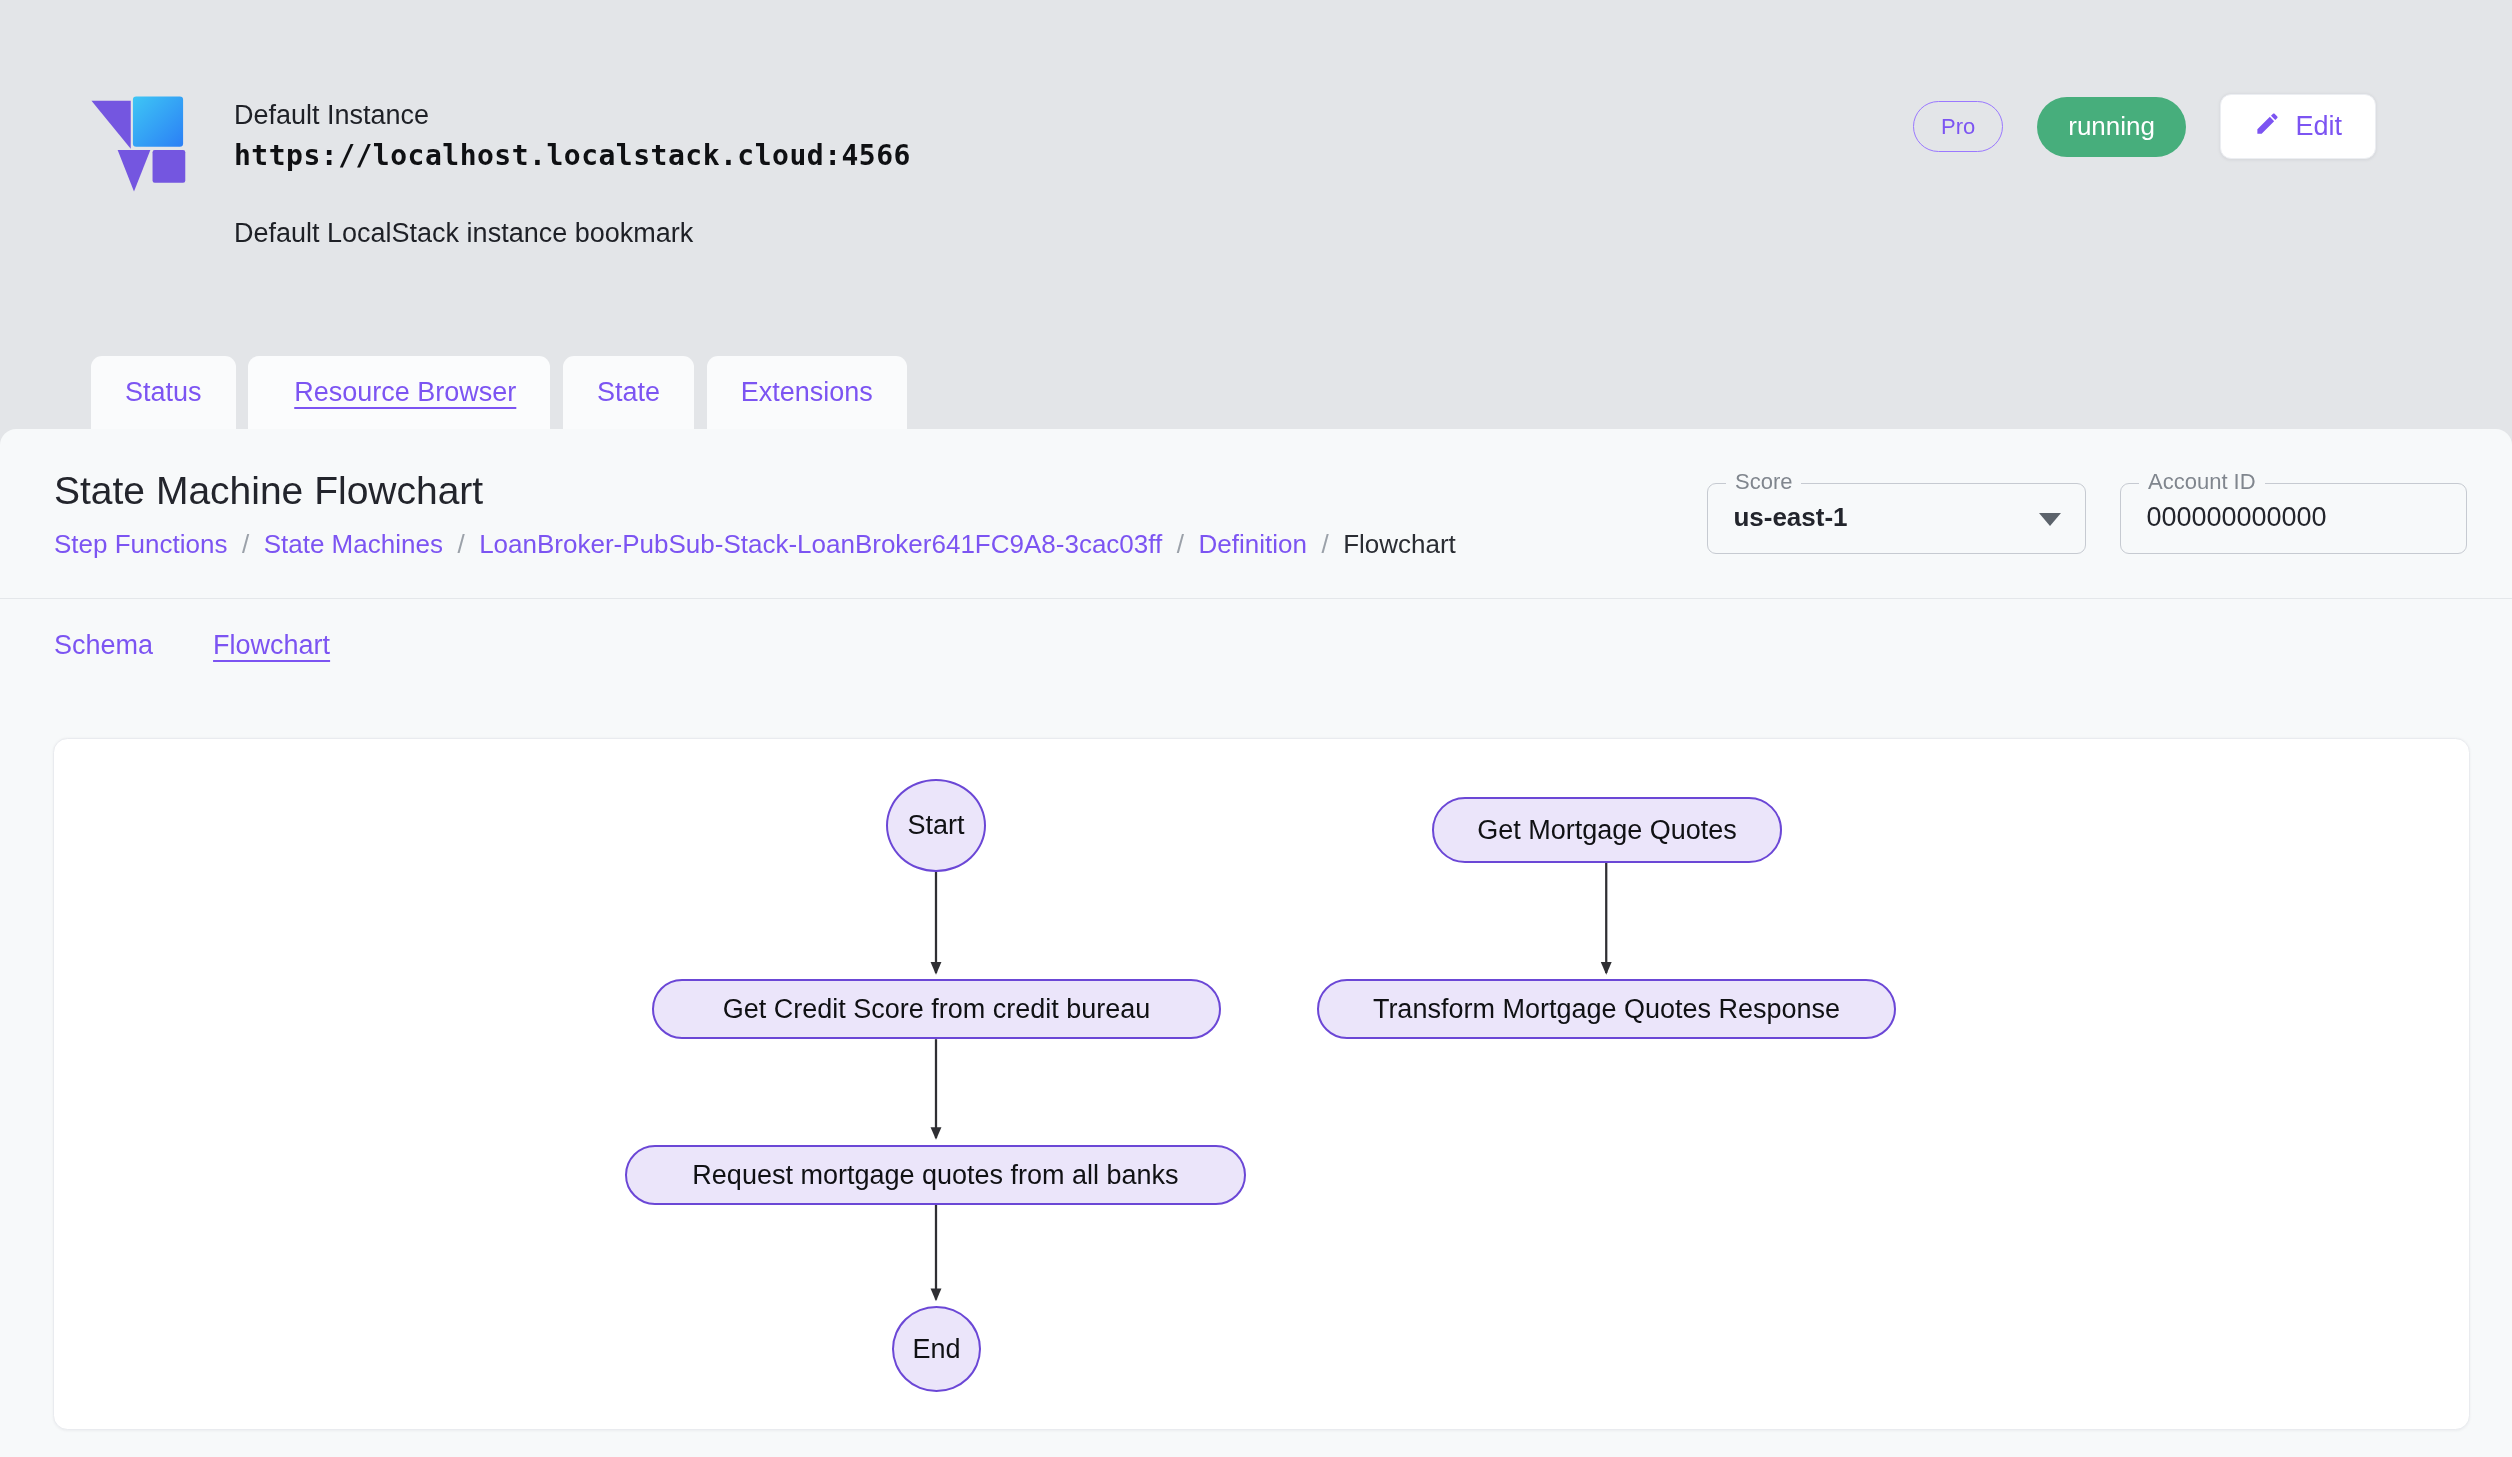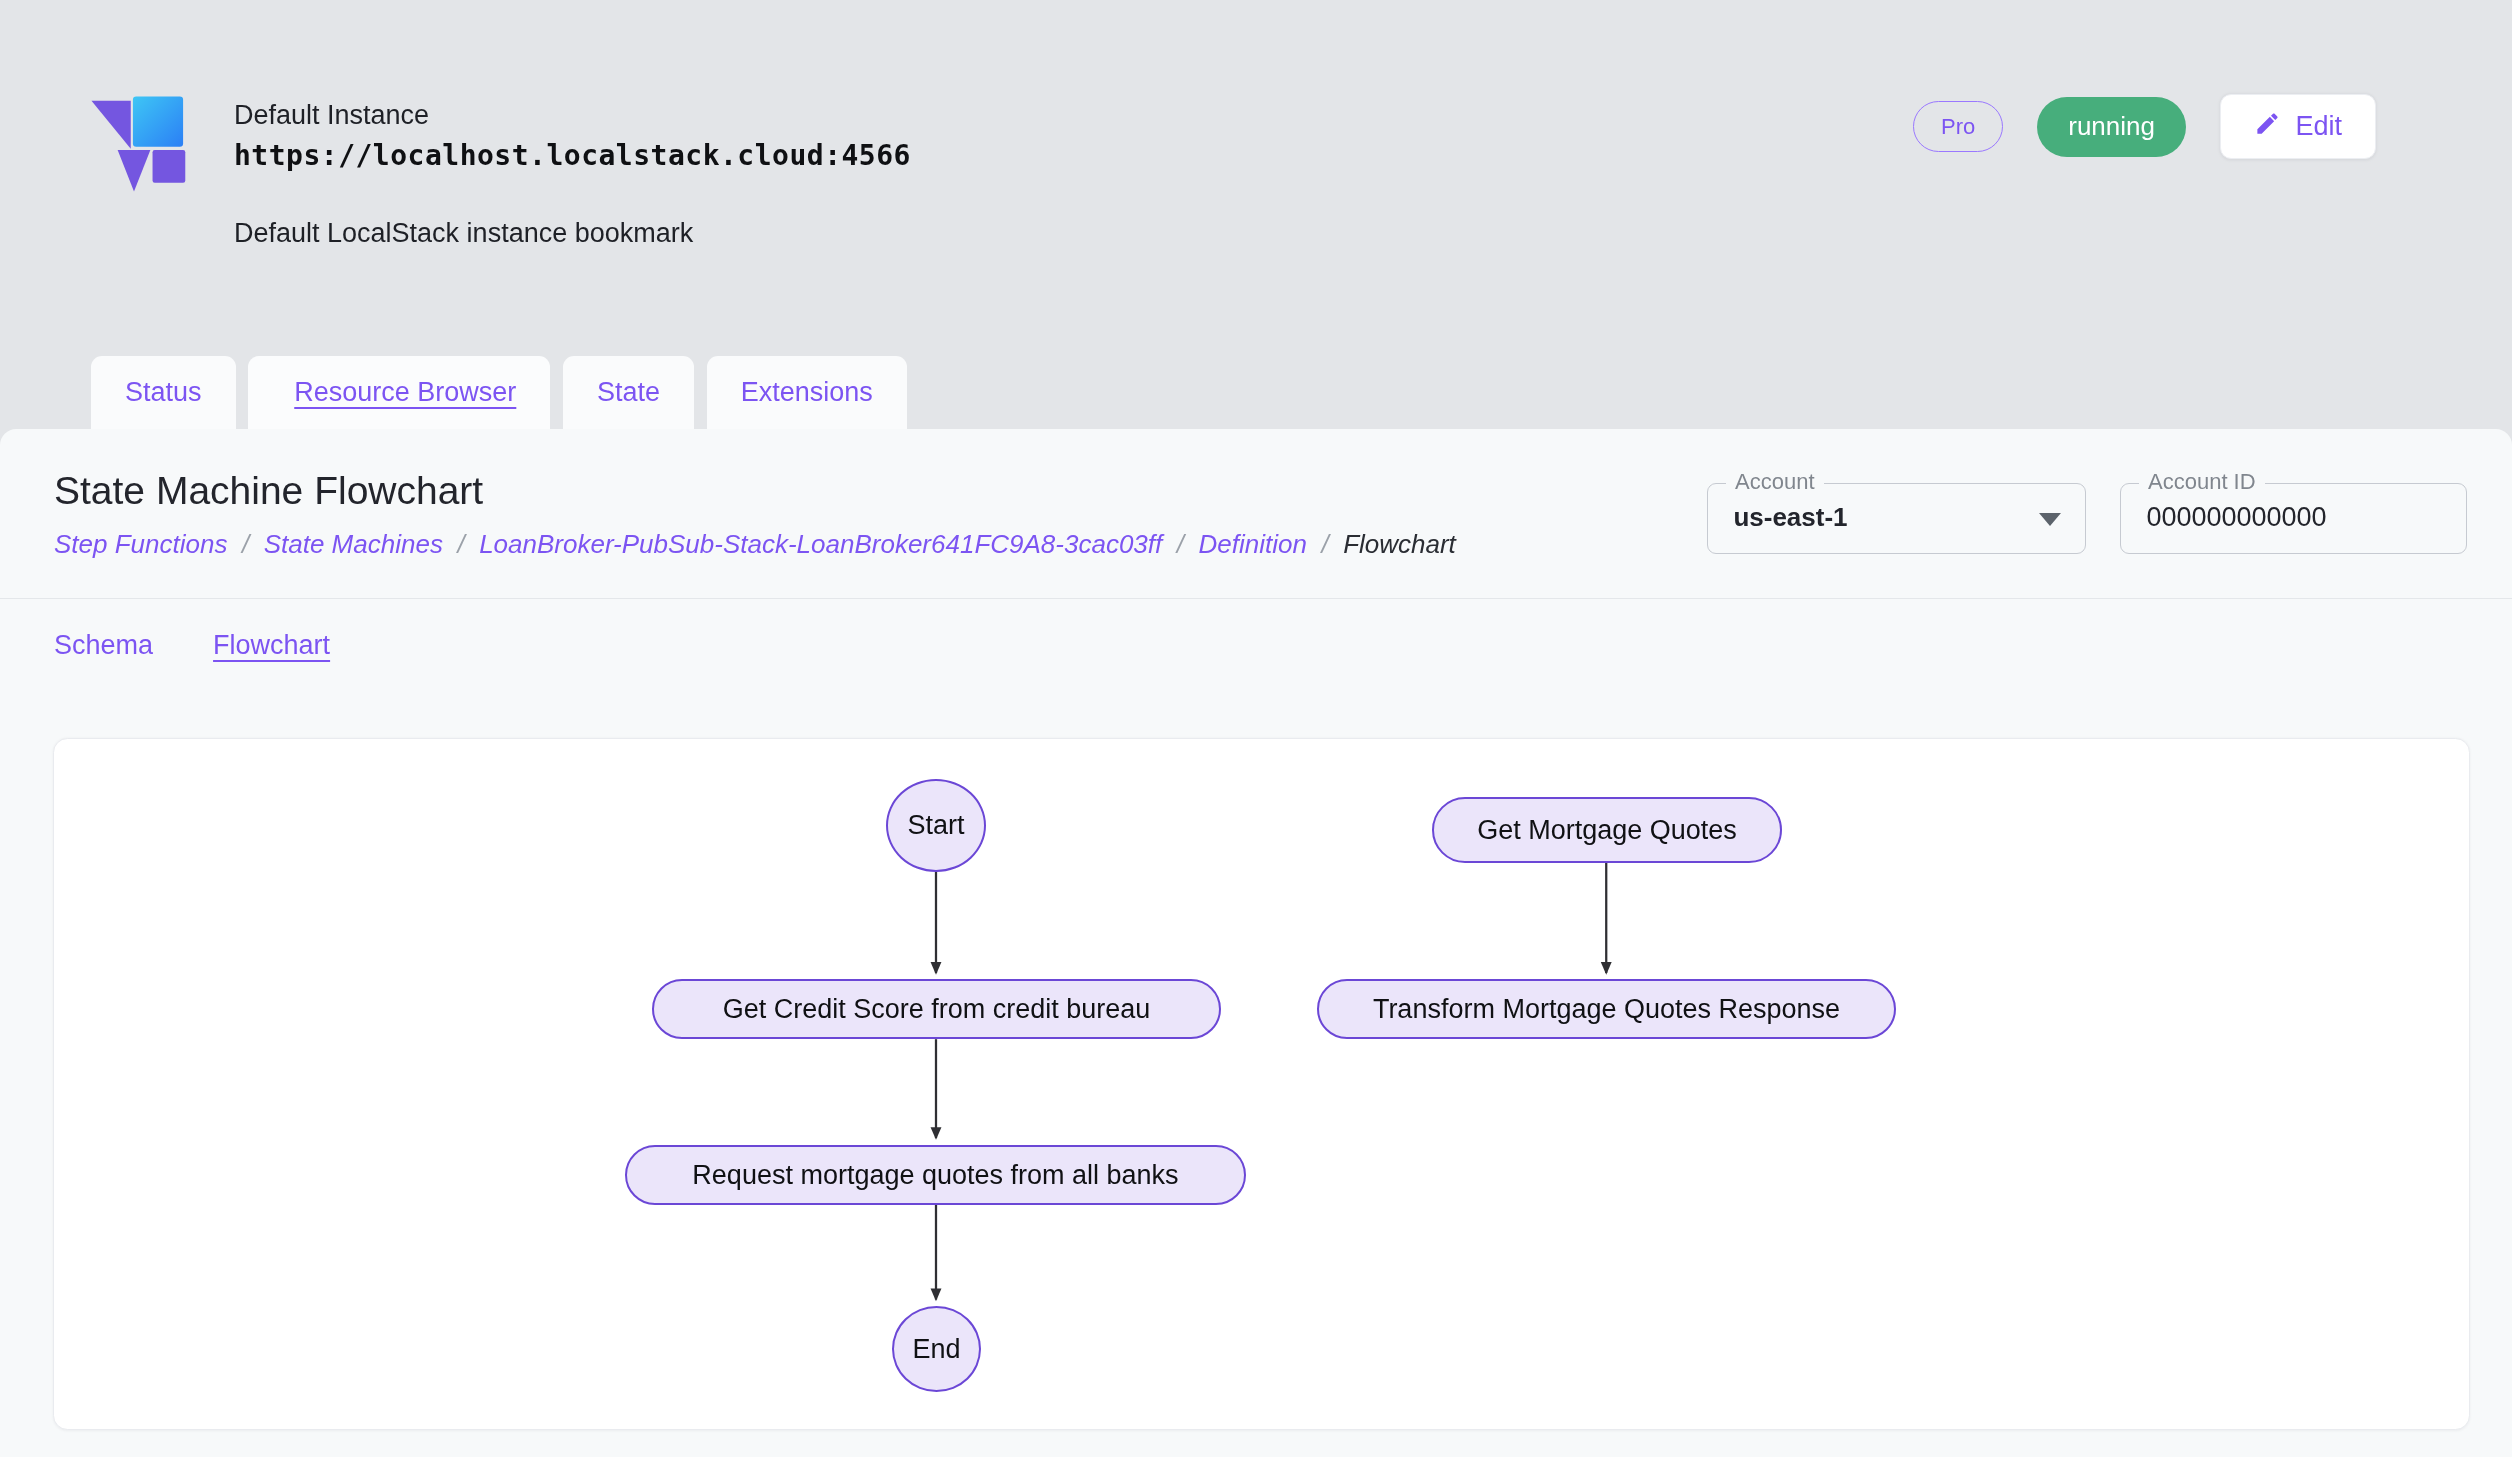--- a/index.html
+++ b/index.html
@@ -143,7 +143,7 @@
     </nav>
 
     <div class="outlined region-box">
-      <span class="float-label">Account</span>
+      <span class="float-label">Score</span>
       <span class="region-value">us-east-1</span>
       <span class="chevron-down"></span>
     </div>

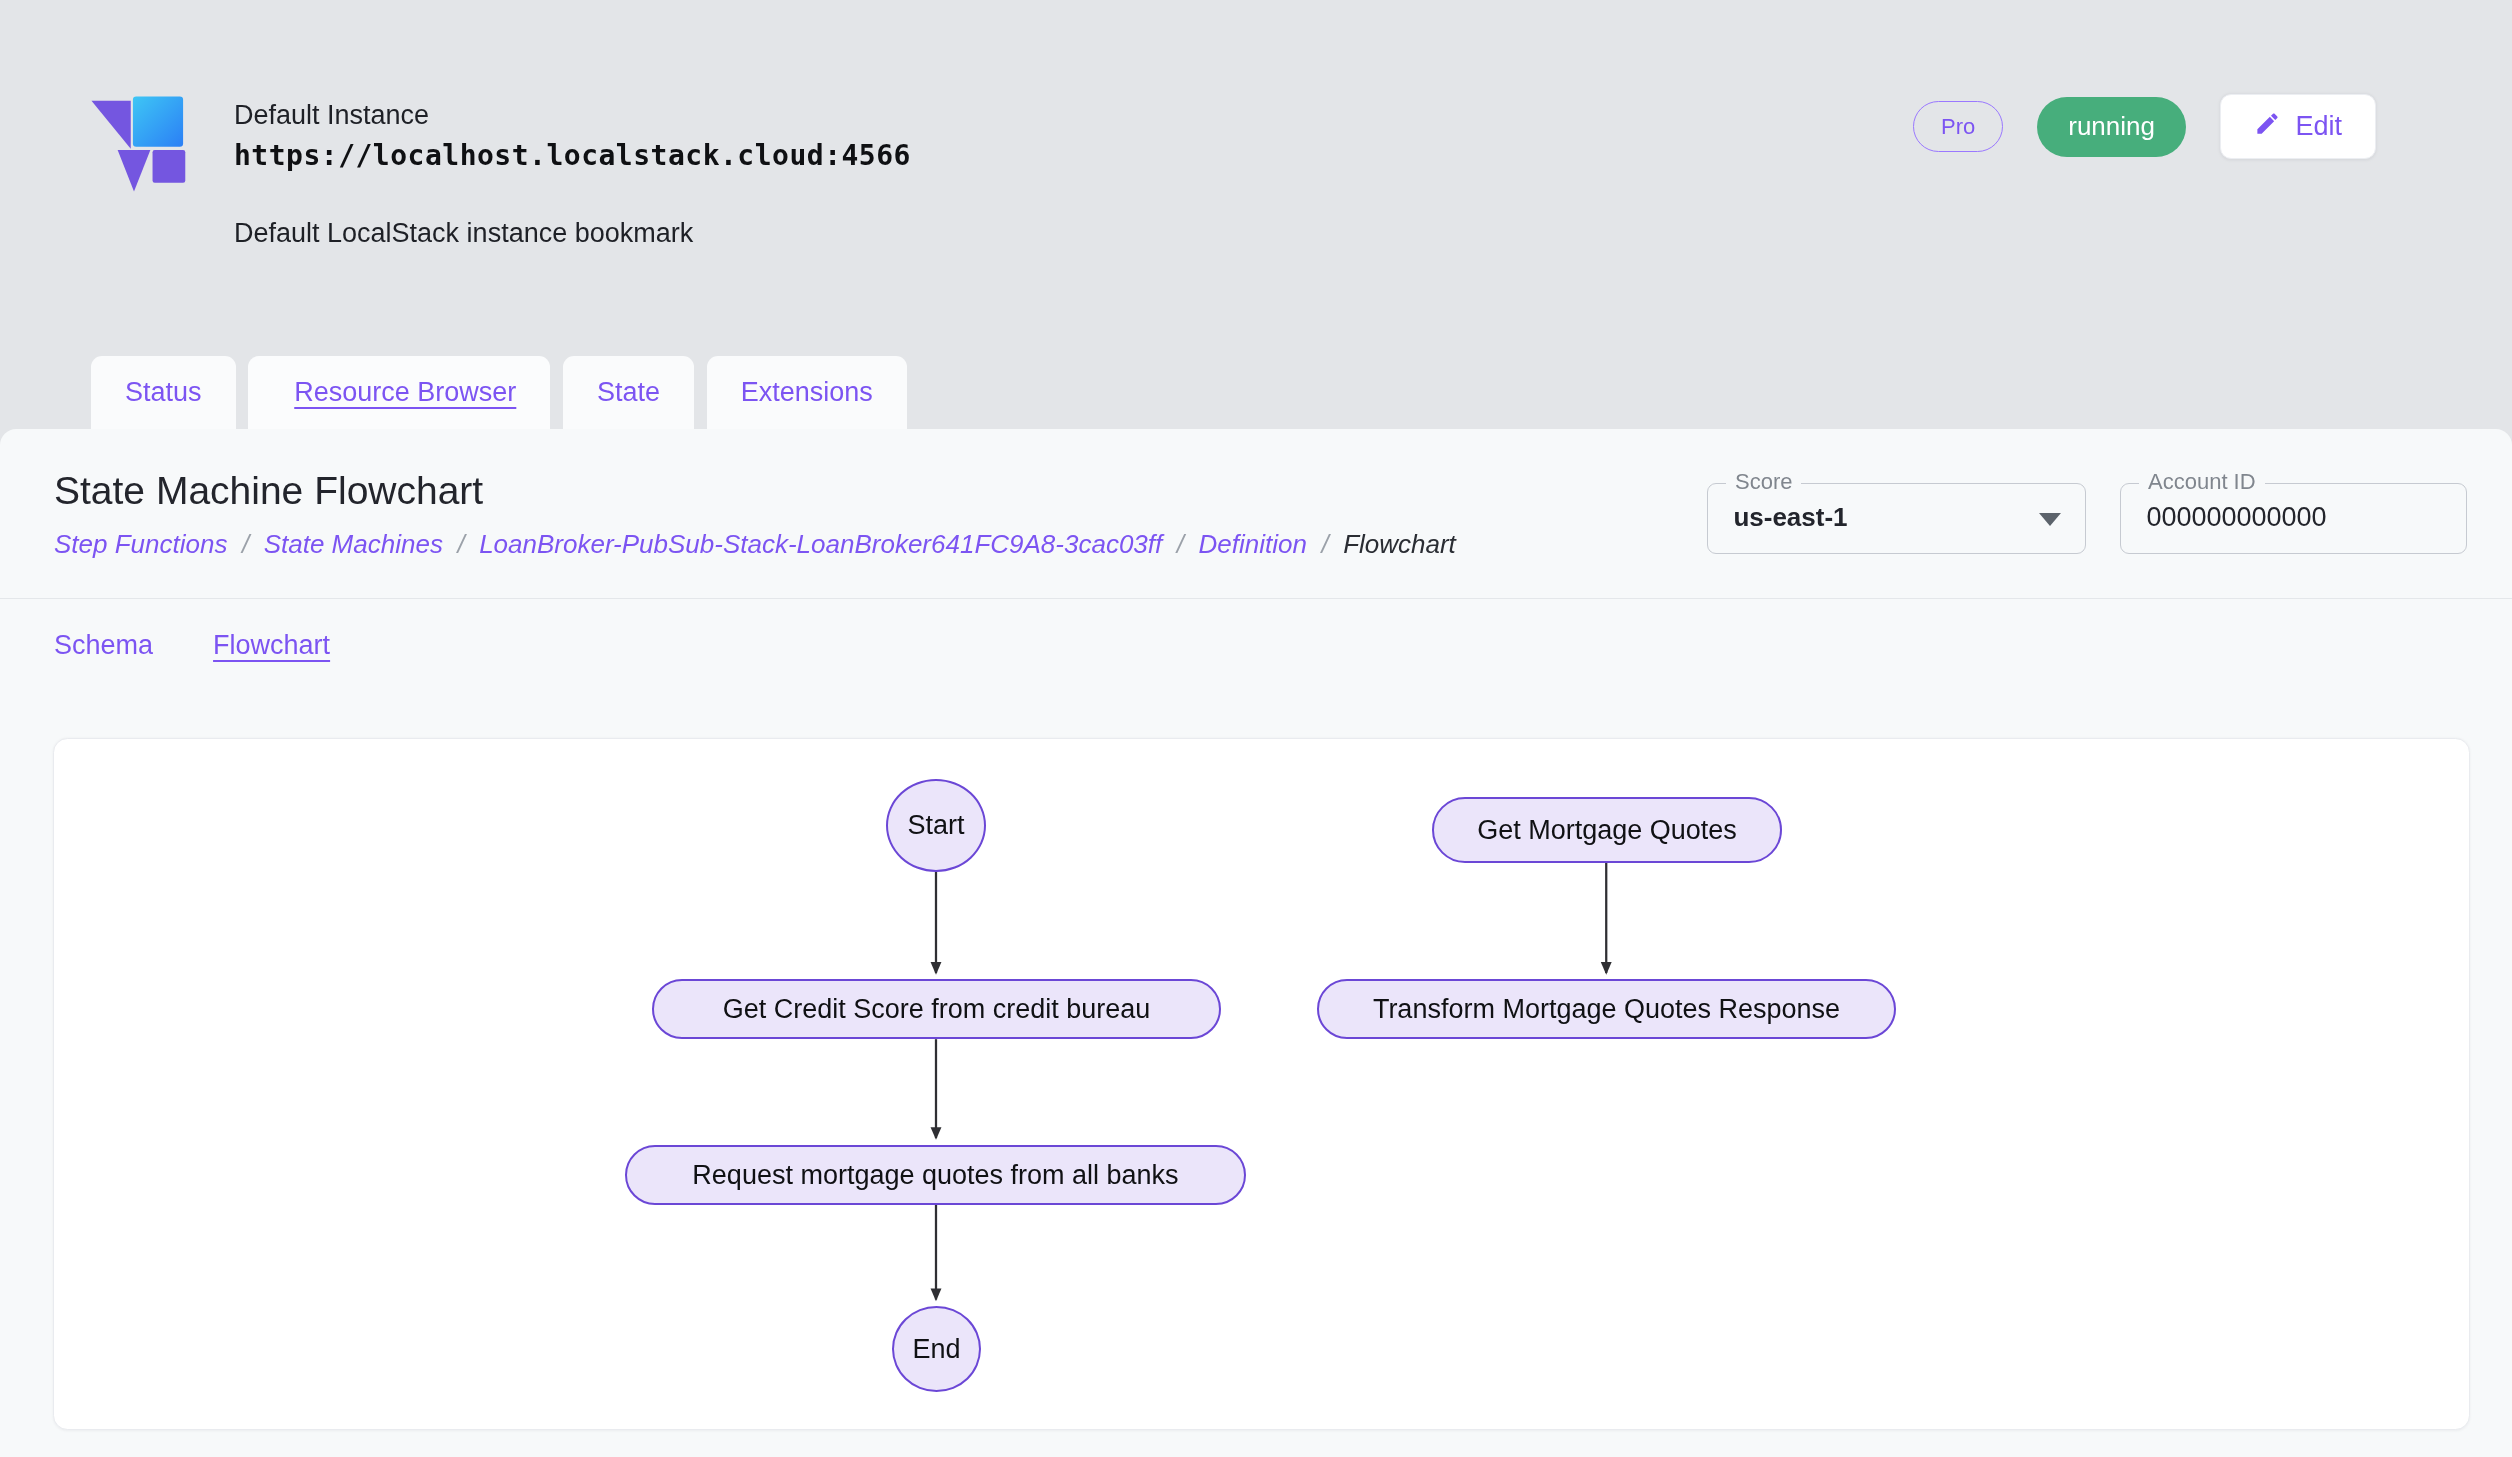--- a/index.html
+++ b/index.html
@@ -35,7 +35,7 @@
   .panel { position:absolute; left:0; top:429px; width:2512px; height:1028px;
            background:#f7f9fa; border-radius:16.3px 16.3px 0 0; }
   .page-title { position:absolute; left:54px; top:40px; font-size:39px; font-weight:500; color:#23252c; }
-  .breadcrumb { position:absolute; left:54px; top:100px; display:flex; gap:14.5px; font-size:26px; align-items:flex-start;font-style:italic; }
+  .breadcrumb { position:absolute; left:54px; top:100px; display:flex; gap:14.5px; font-size:26px; align-items:flex-start; }
   .breadcrumb a { color:#7c54f2; text-decoration:none; cursor:pointer; }
   .breadcrumb .sep { color:#9ba1a9; }
   .breadcrumb .current { color:#2a2d33; }

